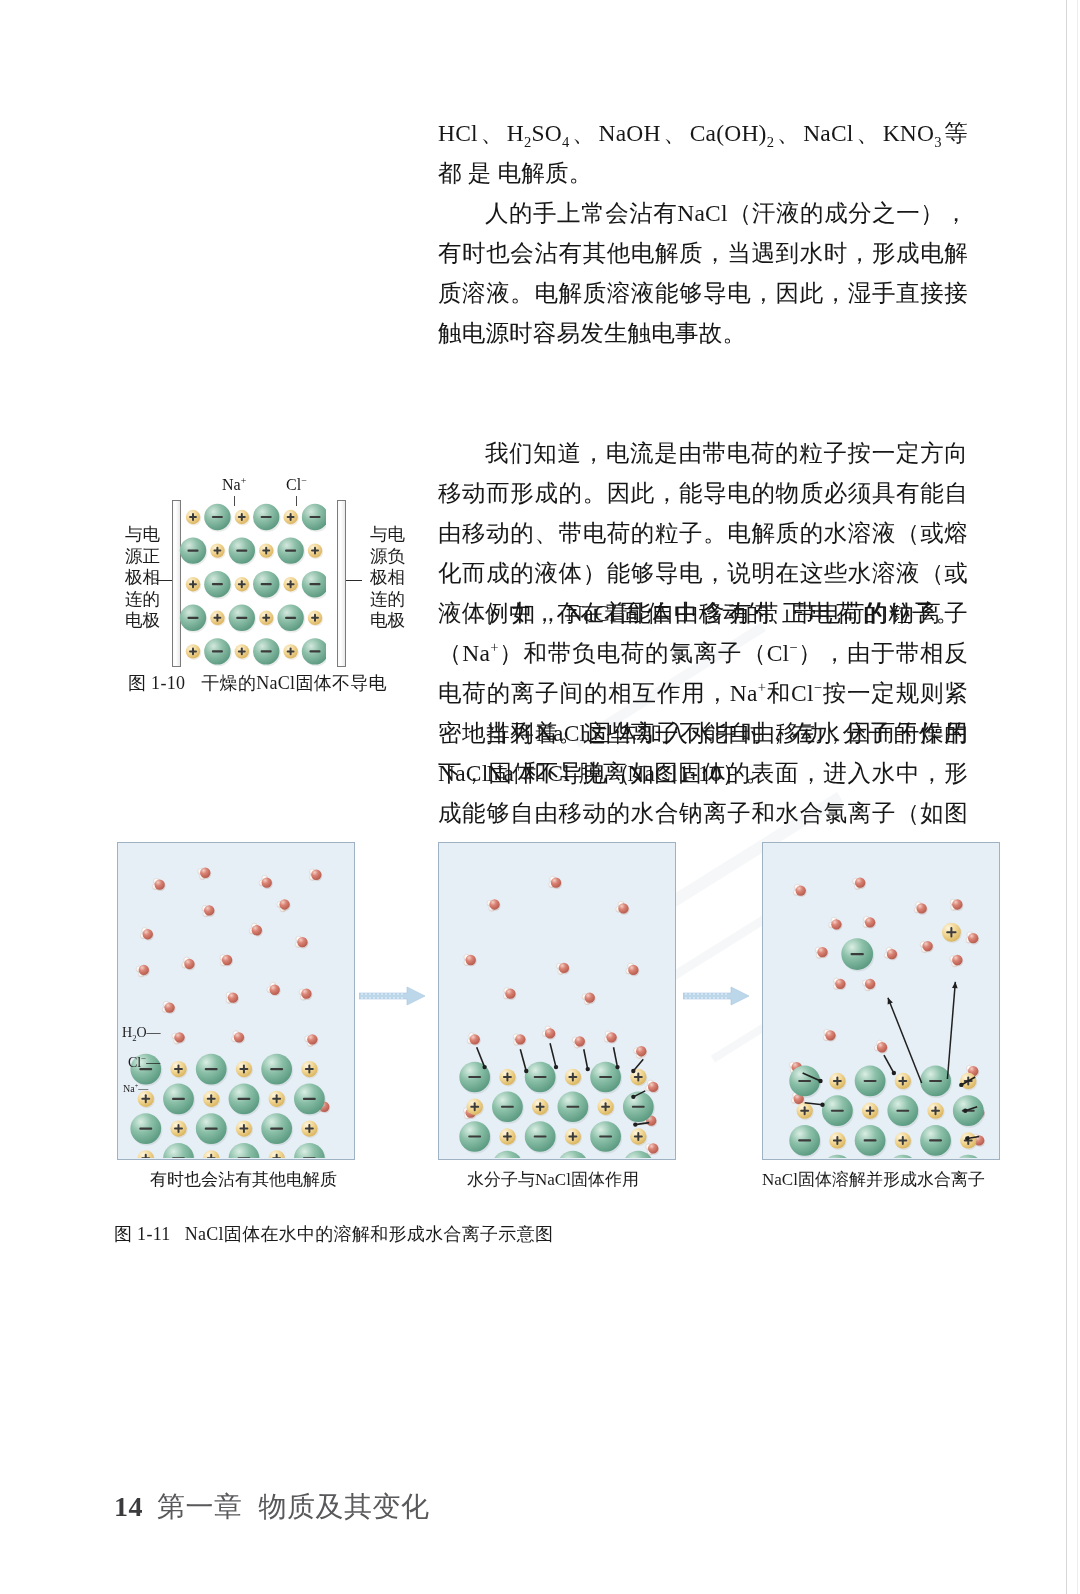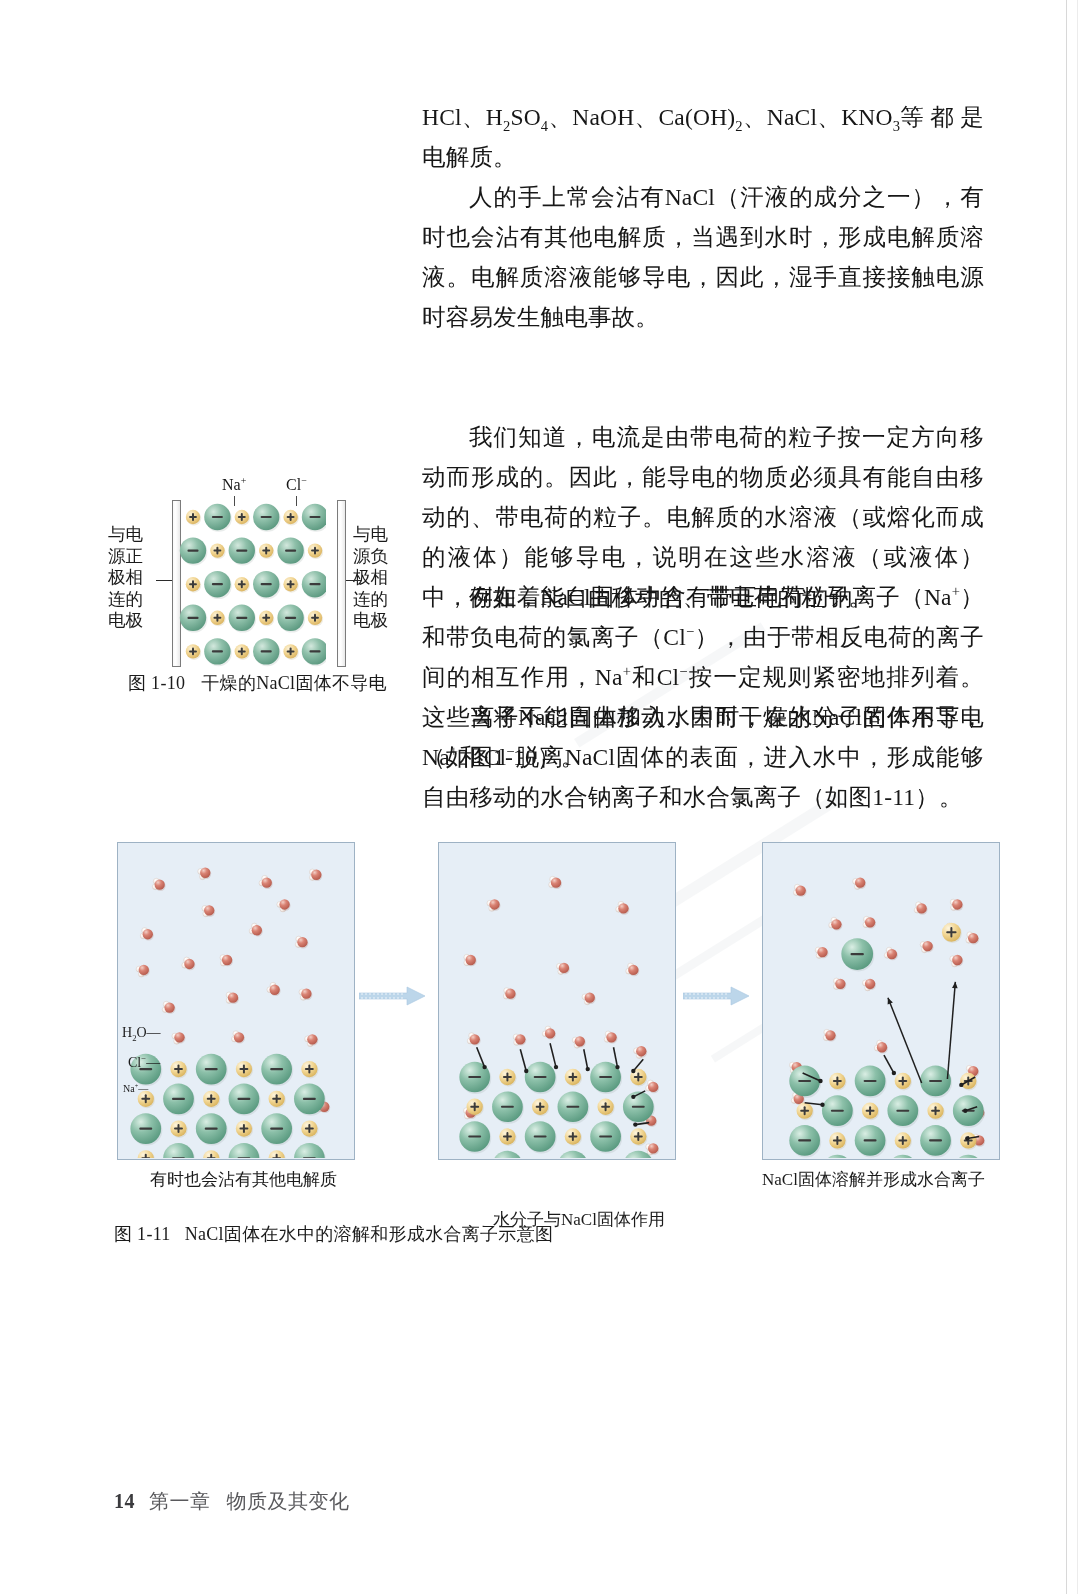--- a/index.html
+++ b/index.html
@@ -49,7 +49,7 @@
     color: #171717;
     letter-spacing: 0.2px;
   }
-  .para { margin: 0; text-indent: 0; }
+  .para { margin: 16px; text-indent: 0; }
   .para.indent { text-indent: 2em; }
   sub, sup {
     font-size: 0.62em;

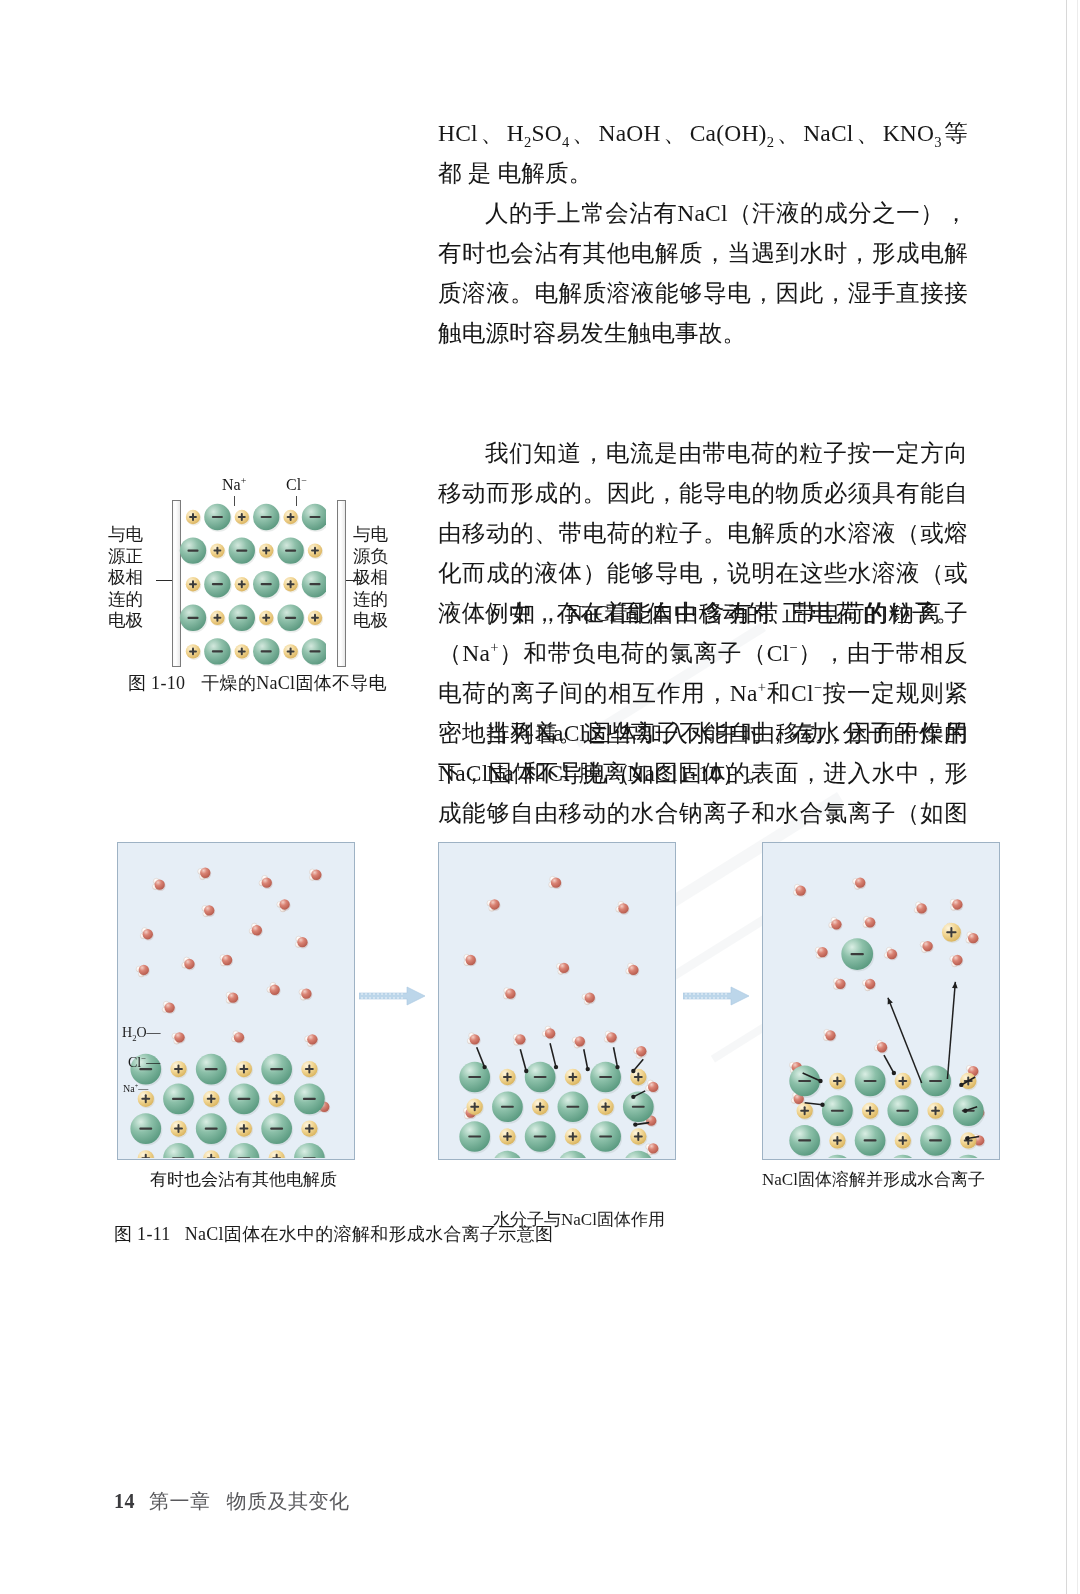--- a/index.html
+++ b/index.html
@@ -72,7 +72,7 @@
     font-size: 17.5px;
     line-height: 21.5px;
     color: #1b1b1b;
-    text-align: left;
+    text-align: right;
   }
   #fig110 .labels-left { left: 4px; }
   #fig110 .labels-right { right: 9px; }

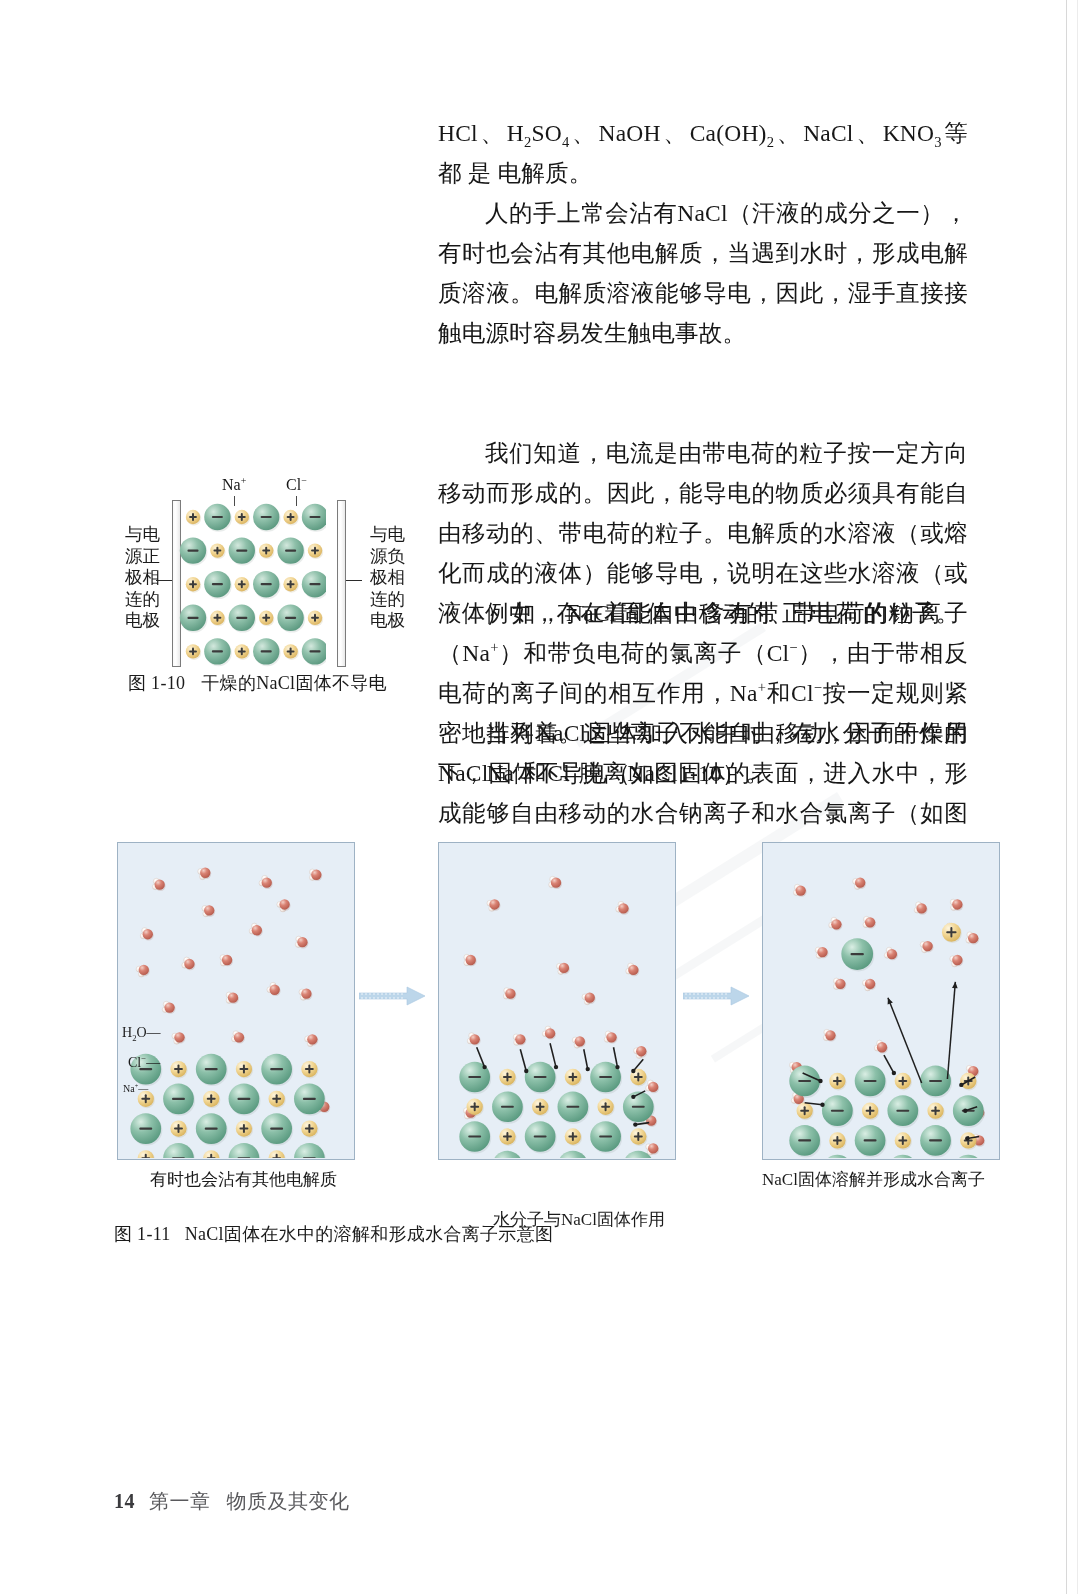--- a/index.html
+++ b/index.html
@@ -152,7 +152,7 @@
     white-space: nowrap;
   }
   #pcap1 { left: 150px; }
-  #pcap2 { left: 493px; margin-top: 40px; }
+  #pcap2 { left: 467px; }
   #pcap3 { left: 762px; }
 
   .tarrow {

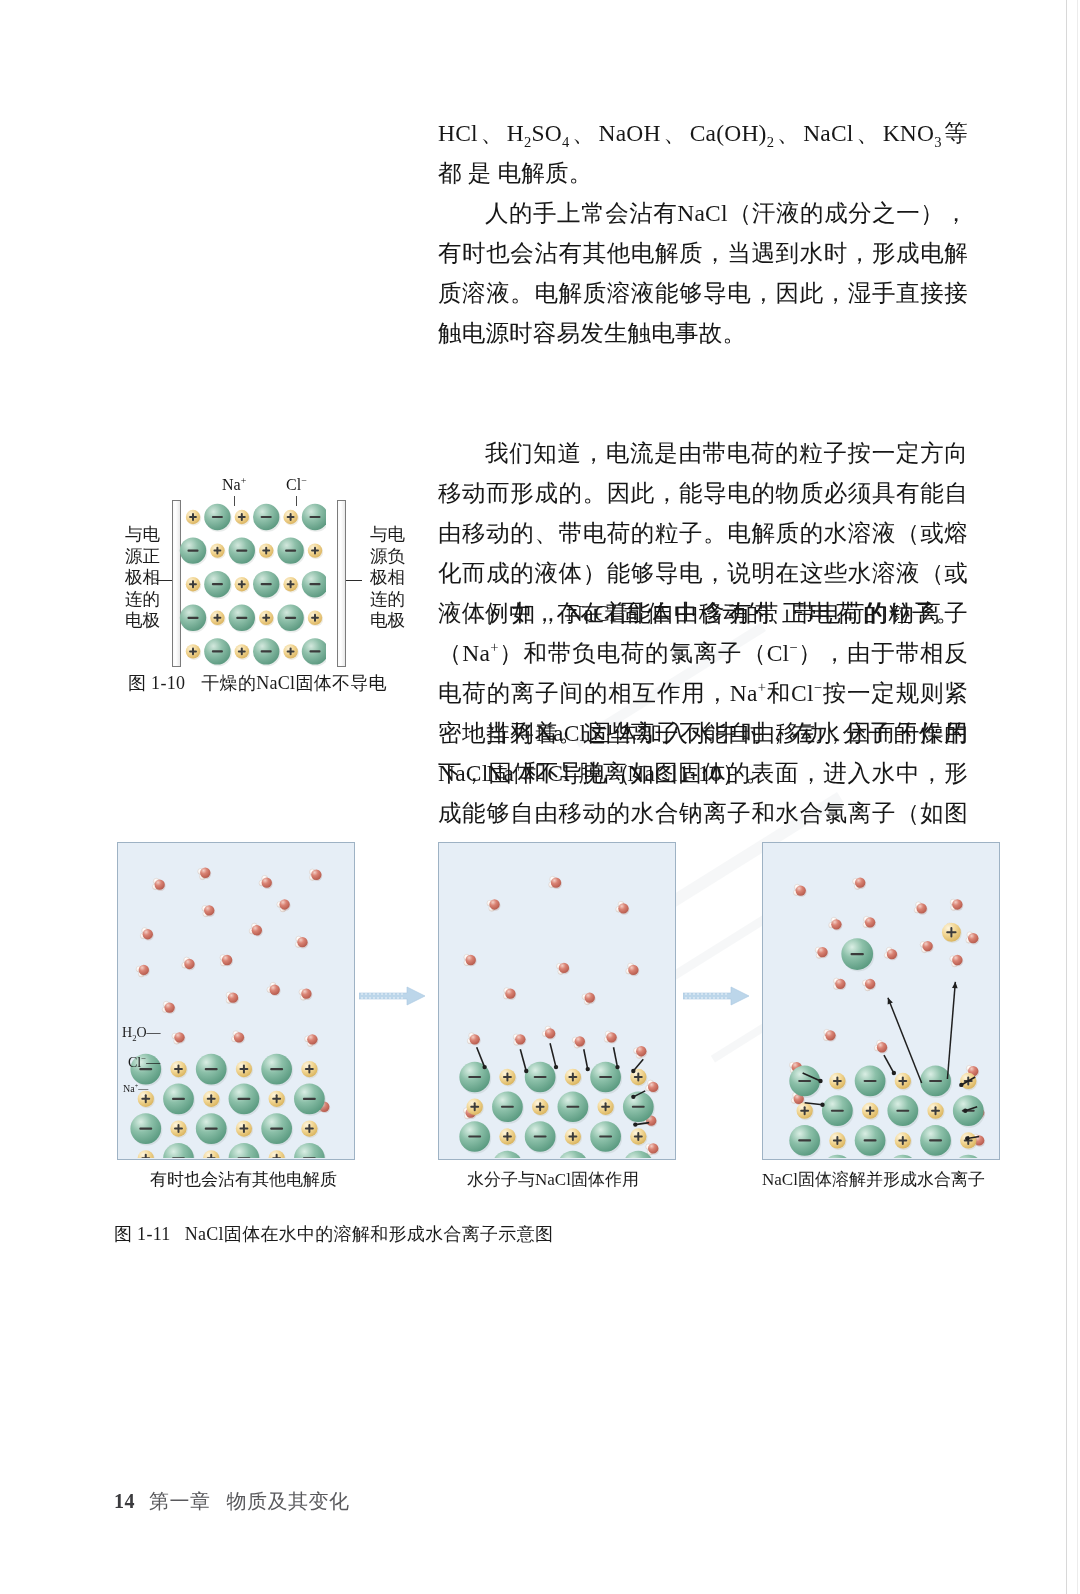--- a/index.html
+++ b/index.html
@@ -172,7 +172,7 @@
     position: absolute;
     left: 114px;
     top: 1488px;
-    font-size: 20px;
+    font-size: 28px;
     color: #59595c;
     letter-spacing: 0.5px;
   }

